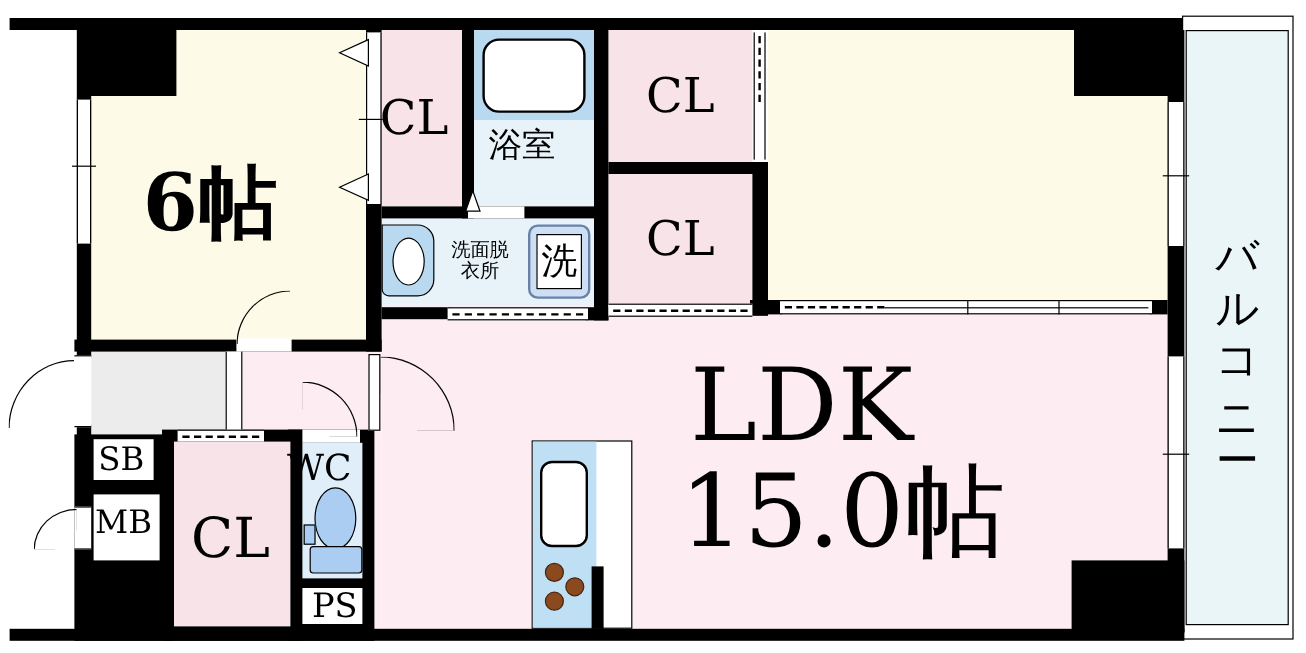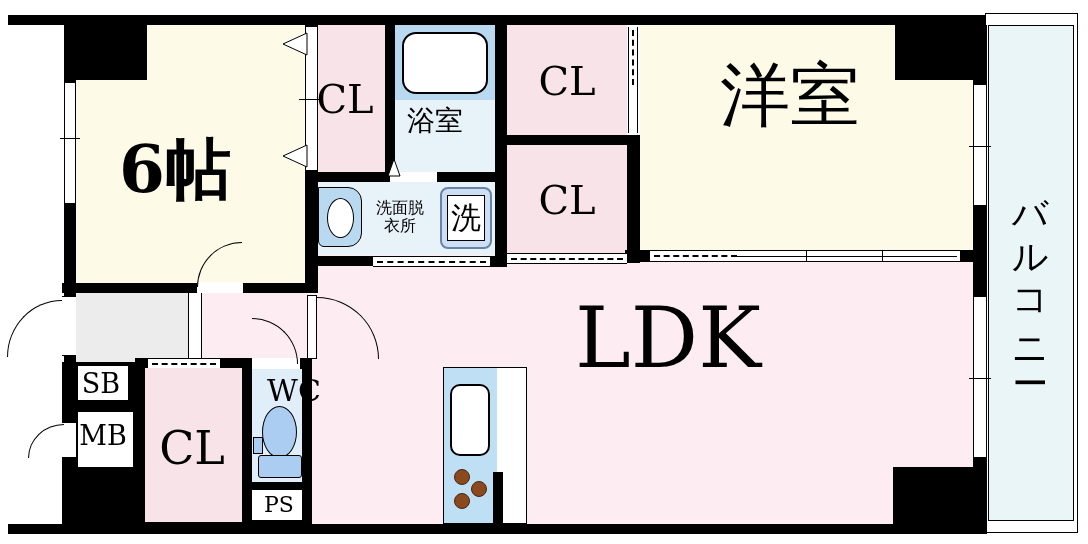--- a/index.html
+++ b/index.html
@@ -149,7 +149,6 @@
   <div class="lbl" style="left:435px;top:121px;font-size:28px;">浴室</div>
   <div class="lbl" style="left:567px;top:81px;font-size:40px;">CL</div>
   <div class="lbl" style="left:567px;top:200px;font-size:40px;">CL</div>
-  <div class="lbl" style="left:790px;top:95px;font-size:70px;">洋室</div>
   <div class="lbl vert" style="left:1030px;top:272px;font-size:36px;">バルコニー</div>
   <div class="lbl" style="left:101px;top:384px;font-size:27px;text-align:right;">SB</div>
   <div class="lbl" style="left:103px;top:436px;font-size:27px;">MB</div>

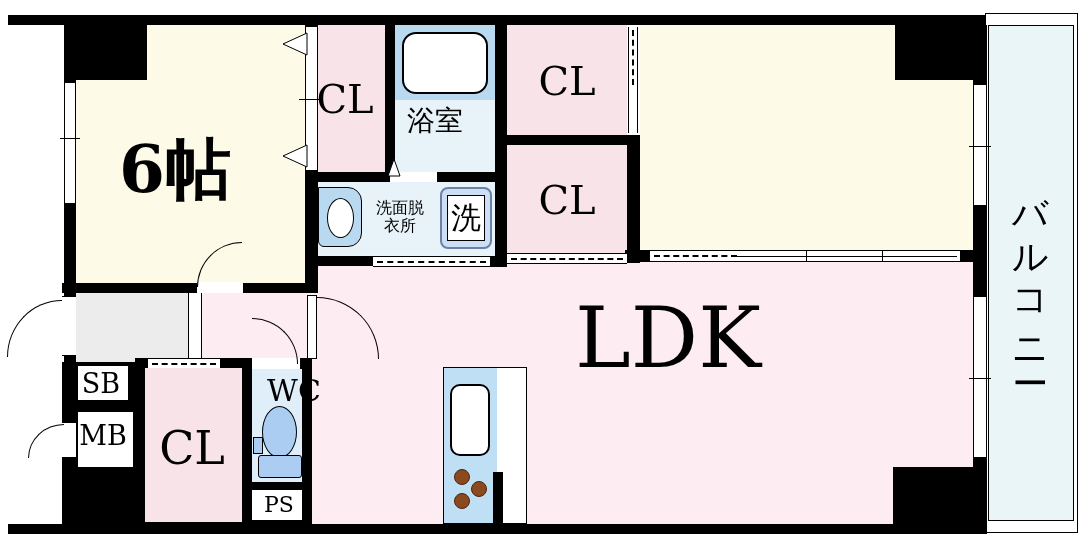--- a/index.html
+++ b/index.html
@@ -153,7 +153,7 @@
   <div class="lbl" style="left:101px;top:384px;font-size:27px;text-align:right;">SB</div>
   <div class="lbl" style="left:103px;top:436px;font-size:27px;">MB</div>
   <div class="lbl" style="left:192px;top:449px;font-size:46px;">CL</div>
-  <div class="lbl" style="left:294px;top:391px;font-size:30px;text-align:center;">WC</div>
+  <div class="lbl" style="left:266px;top:391px;font-size:30px;text-align:center;">WC</div>
   <div class="lbl" style="left:279px;top:505px;font-size:22px;text-align:right;">PS</div>
   <div class="lbl" style="left:400px;top:217px;font-size:16px;">洗面脱
 衣所</div>

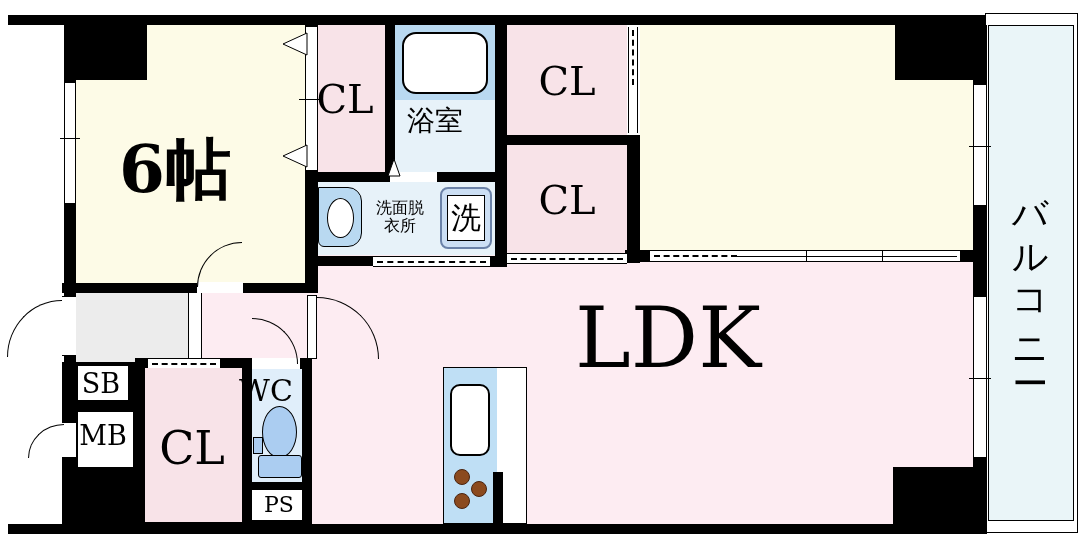--- a/index.html
+++ b/index.html
@@ -159,6 +159,7 @@
 衣所</div>
   <div class="lbl" style="left:466px;top:218px;font-size:30px;">洗</div>
   <div class="lbl" style="left:668px;top:338px;font-size:84px;">LDK</div>
+  <div class="lbl" style="left:702px;top:426px;font-size:84px;">15.0帖</div>
 
 </div>
 

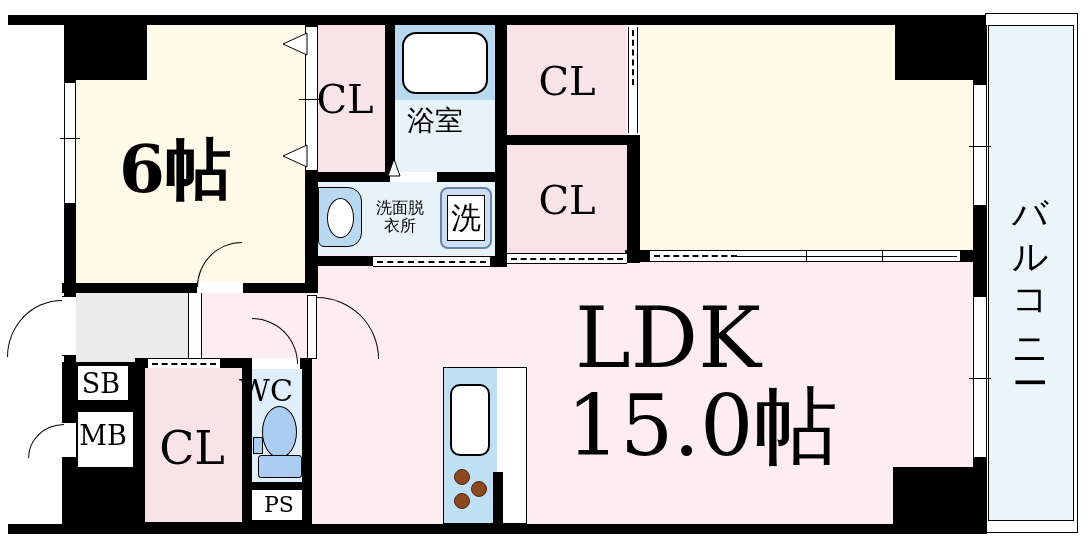--- a/index.html
+++ b/index.html
@@ -154,7 +154,7 @@
   <div class="lbl" style="left:103px;top:436px;font-size:27px;">MB</div>
   <div class="lbl" style="left:192px;top:449px;font-size:46px;">CL</div>
   <div class="lbl" style="left:266px;top:391px;font-size:30px;text-align:center;">WC</div>
-  <div class="lbl" style="left:279px;top:505px;font-size:22px;text-align:right;">PS</div>
+  <div class="lbl" style="left:279px;top:505px;font-size:28px;text-align:right;">PS</div>
   <div class="lbl" style="left:400px;top:217px;font-size:16px;">洗面脱
 衣所</div>
   <div class="lbl" style="left:466px;top:218px;font-size:30px;">洗</div>

